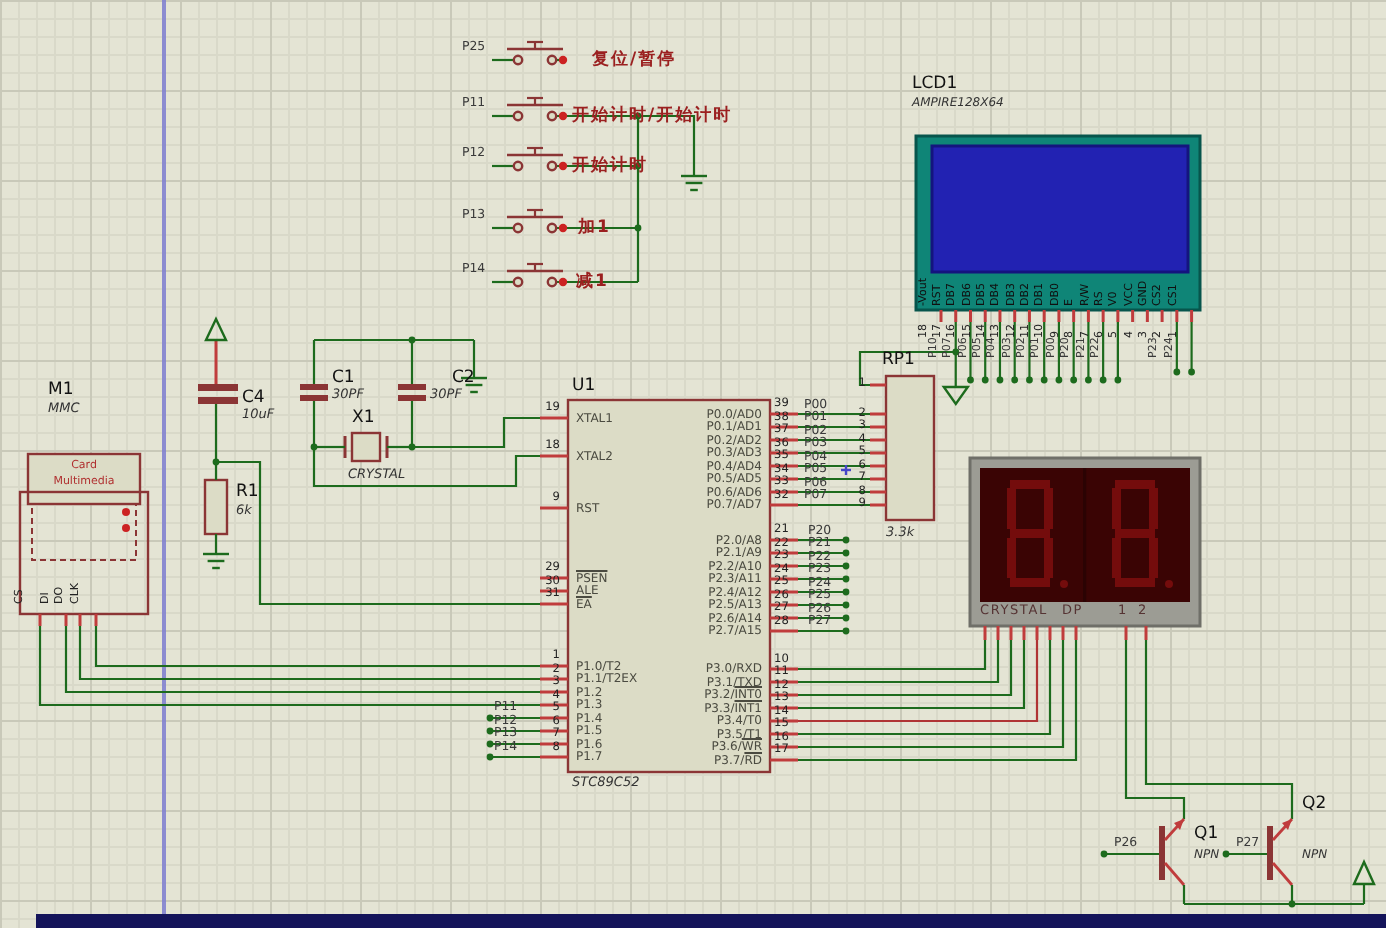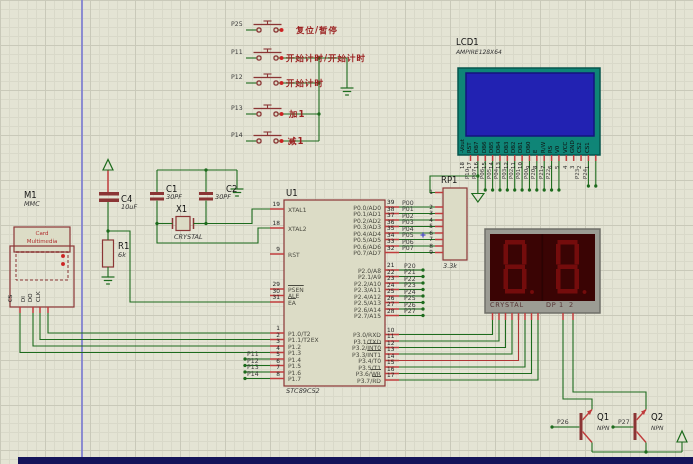--- a/index.html
+++ b/index.html
@@ -352,7 +352,7 @@
   <div class="lbl val" style="left:651px;top:424px;font-size:6px">NPN</div>
   <div class="lbl net" style="left:618px;top:418px">P27</div>
   <div class="lbl segtxt" style="left:490px;top:301px">CRYSTAL</div>
-  <div class="lbl segtxt" style="left:546px;top:301px">DP</div>
+  <div class="lbl segtxt" style="left:531px;top:301px">DP</div>
   <div class="lbl segtxt" style="left:559px;top:301px">1</div>
   <div class="lbl segtxt" style="left:569px;top:301px">2</div>
 <div class="lbl net" style="left: 231px; top: 20px;">P25</div>

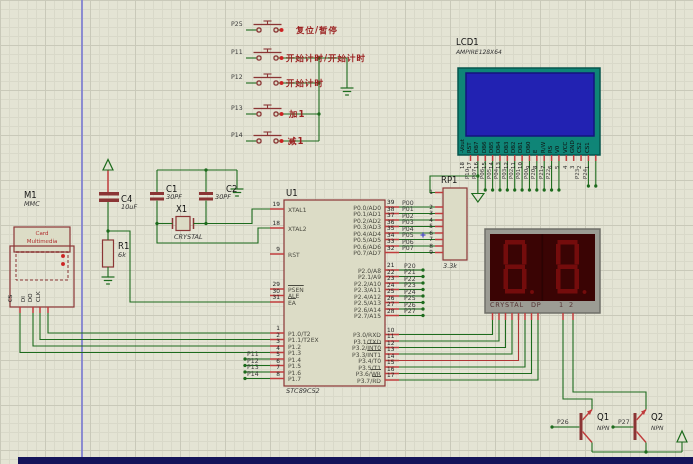--- a/index.html
+++ b/index.html
@@ -348,7 +348,7 @@
   <div class="lbl ref" style="left:597px;top:413px">Q1</div>
   <div class="lbl val" style="left:597px;top:424px;font-size:6px">NPN</div>
   <div class="lbl net" style="left:557px;top:418px">P26</div>
-  <div class="lbl ref" style="left:651px;top:413px">Q2</div>
+  <div class="lbl ref" style="left:651px;top:398px">Q2</div>
   <div class="lbl val" style="left:651px;top:424px;font-size:6px">NPN</div>
   <div class="lbl net" style="left:618px;top:418px">P27</div>
   <div class="lbl segtxt" style="left:490px;top:301px">CRYSTAL</div>

